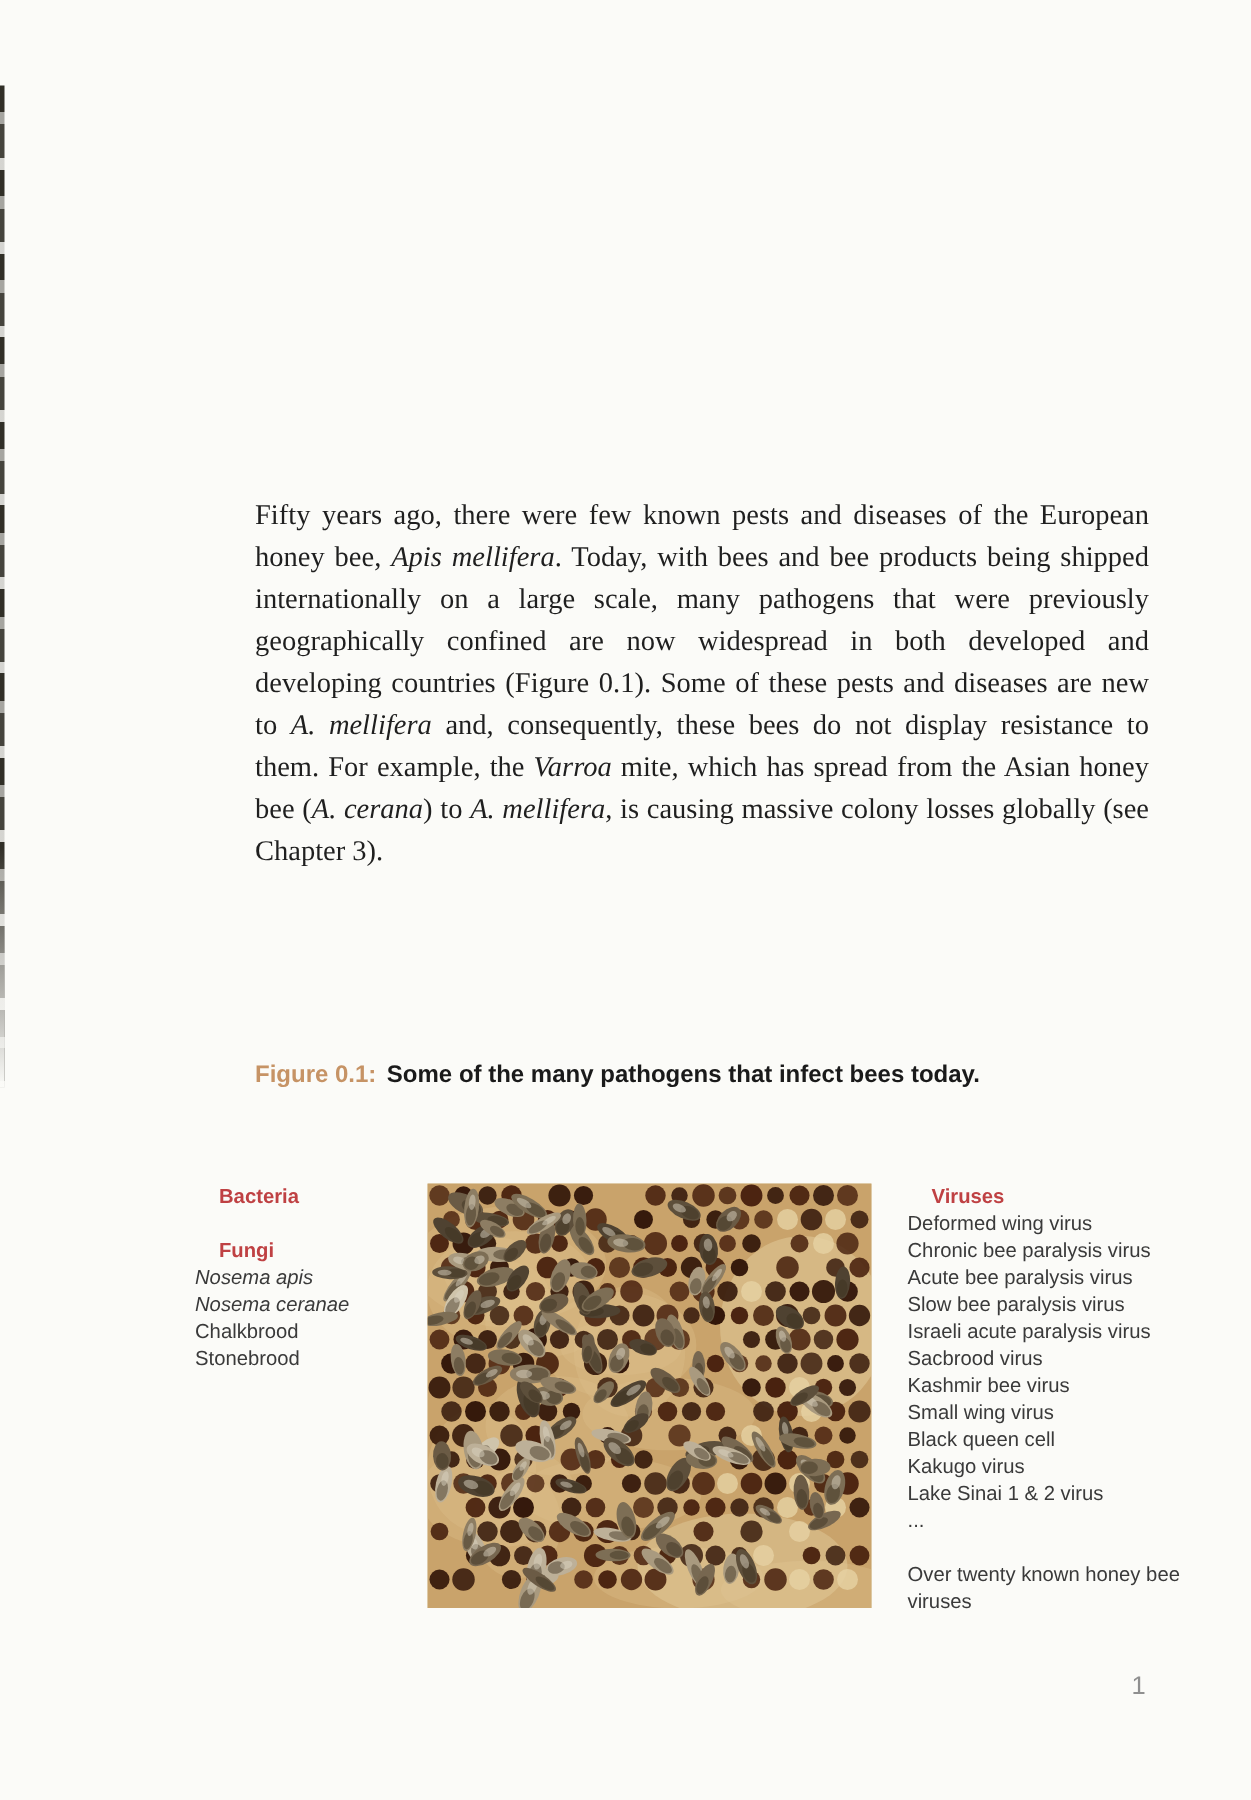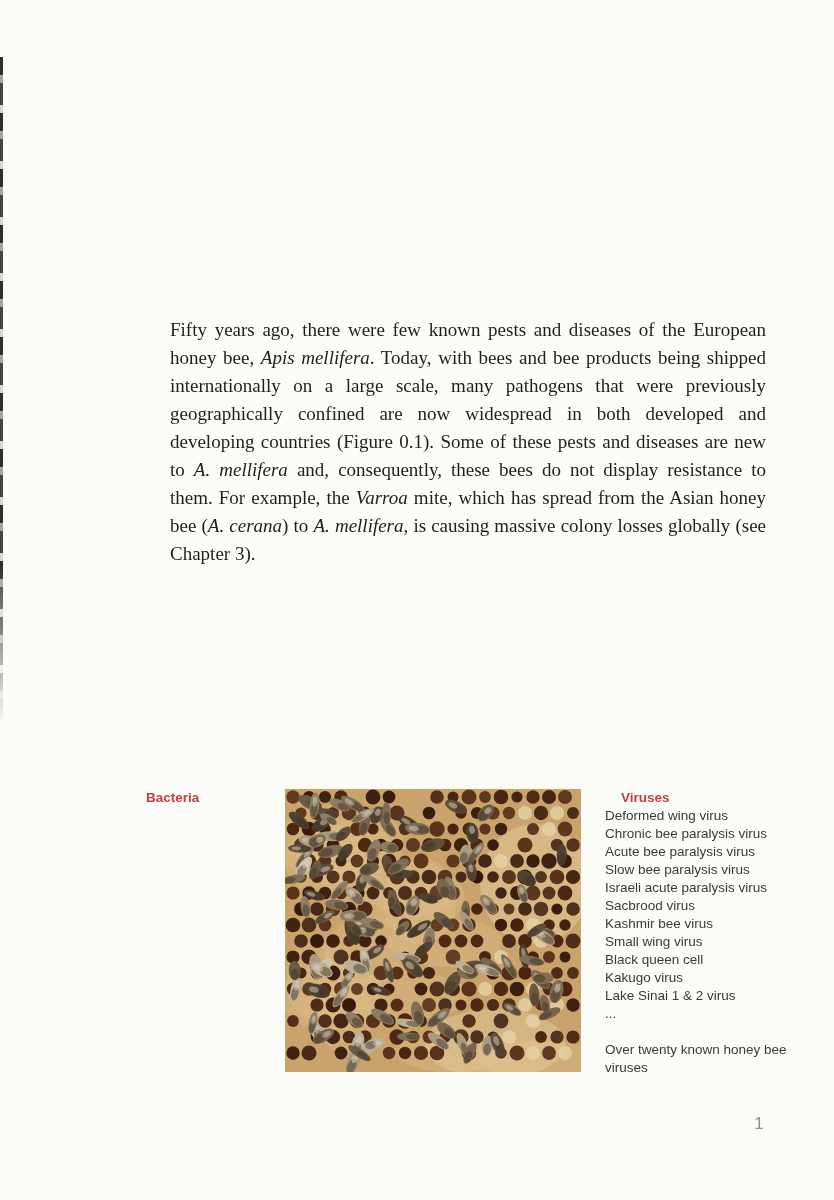--- a/index.html
+++ b/index.html
@@ -34,7 +34,7 @@
     color: #c87a4d;
   }
   .body-text {
-    position: absolute; left: 170px; top: 316px; width: 596px;
+    position: absolute; left: 170px; top: 330px; width: 596px;
     font-family: "Liberation Serif", serif;
     font-size: 19px; line-height: 28px; color: #1f1f1f;
     text-align: justify;

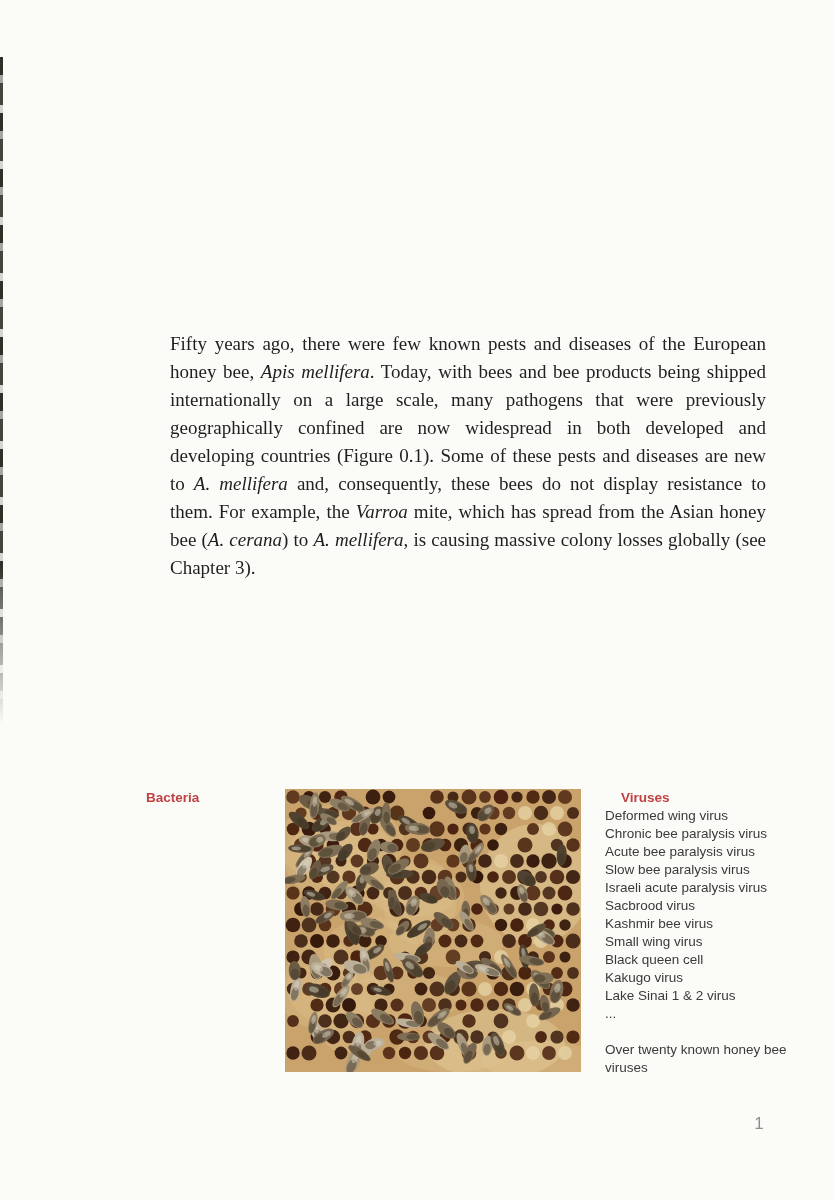--- a/index.html
+++ b/index.html
@@ -78,6 +78,9 @@
     <p><span>Fifty years ago, there were few known pests and diseases of the European honey bee, </span><i>Apis mellifera</i><span>. Today, with bees and bee products being shipped internationally on a large scale, many pathogens that were previously geographically confined are now widespread in both developed and developing countries (Figure 0.1). Some of these pests and diseases are new to </span><i>A. mellifera</i><span> and, consequently, these bees do not display resistance to them. For example, the </span><i>Varroa</i><span> mite, which has spread from the Asian honey bee (</span><i>A. cerana</i><span>) to </span><i>A. mellifera</i><span>, is causing massive colony losses globally (see Chapter 3).</span></p>
   </div>
 
+  <div class="caption">
+    <span class="cap-label">Figure 0.1:</span><span class="cap-text">Some of the many pathogens that infect bees today.</span>
+  </div>
 
   <div class="figure">
 

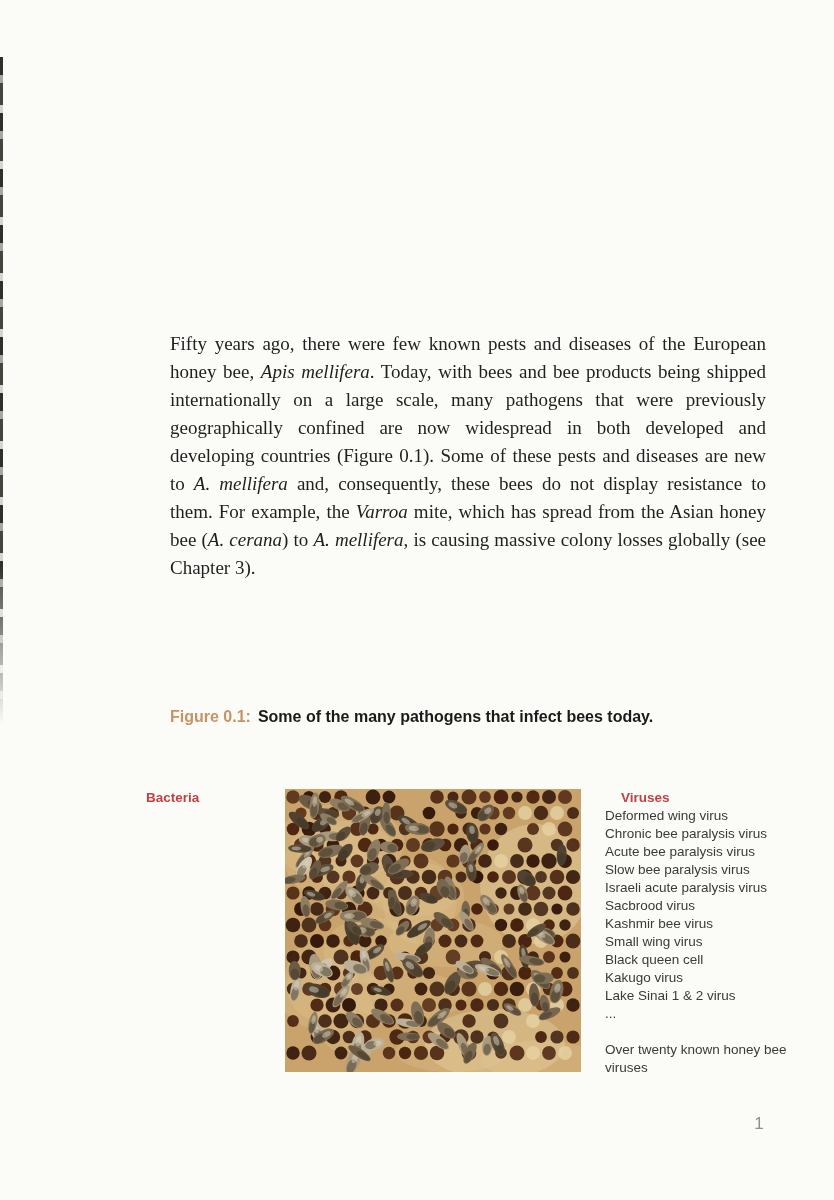--- a/index.html
+++ b/index.html
@@ -87,6 +87,15 @@
     <div class="fig-col left">
       <div class="fig-section">
         <div class="fig-head">Bacteria</div>
+      </div>
+      <div class="fig-section">
+        <div class="fig-head">Fungi</div>
+        <div>
+            <div class="fig-item it">Nosema apis</div>
+            <div class="fig-item it">Nosema ceranae</div>
+            <div class="fig-item">Chalkbrood</div>
+            <div class="fig-item">Stonebrood</div>
+          </div>
       </div>
     </div>
 

